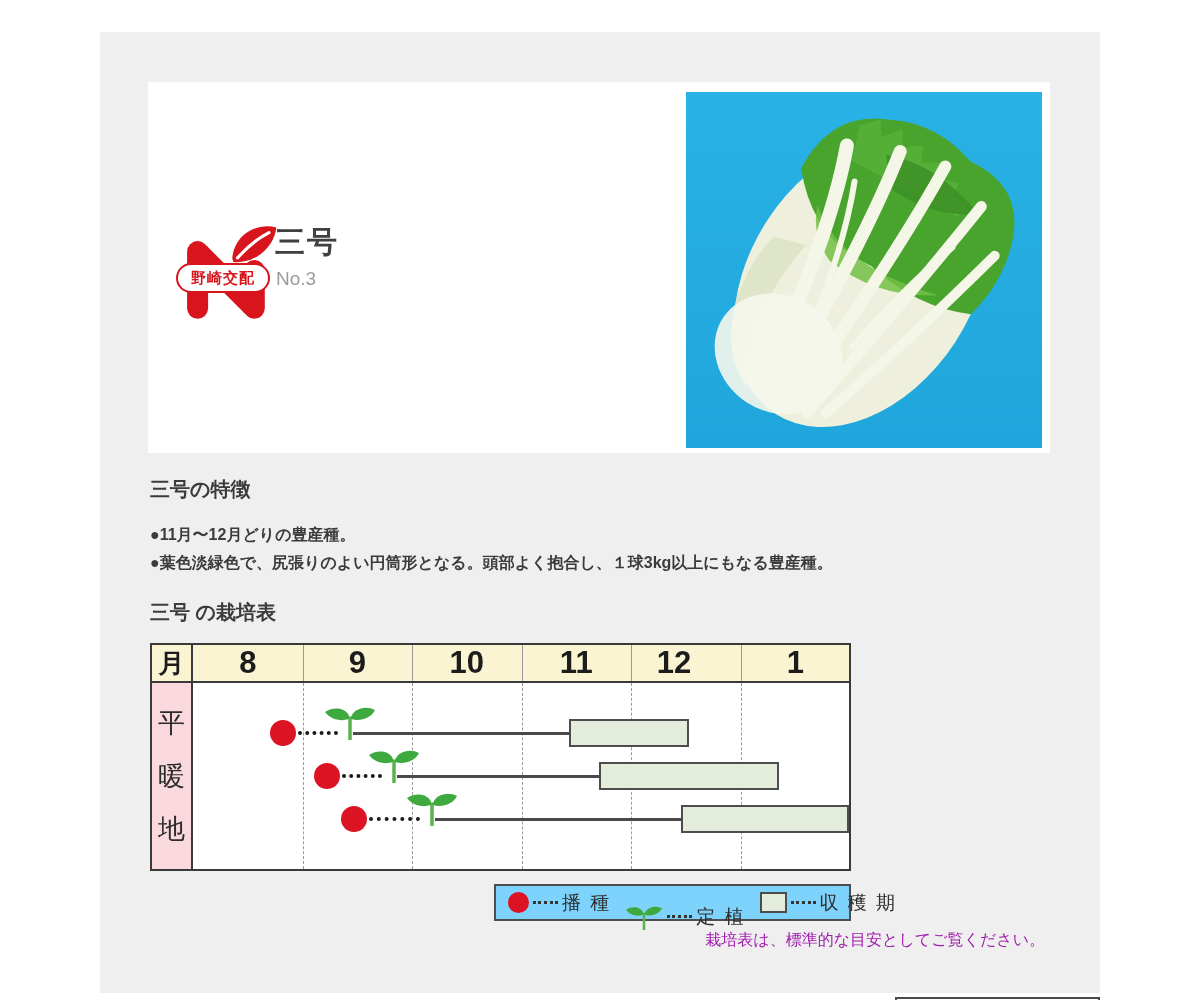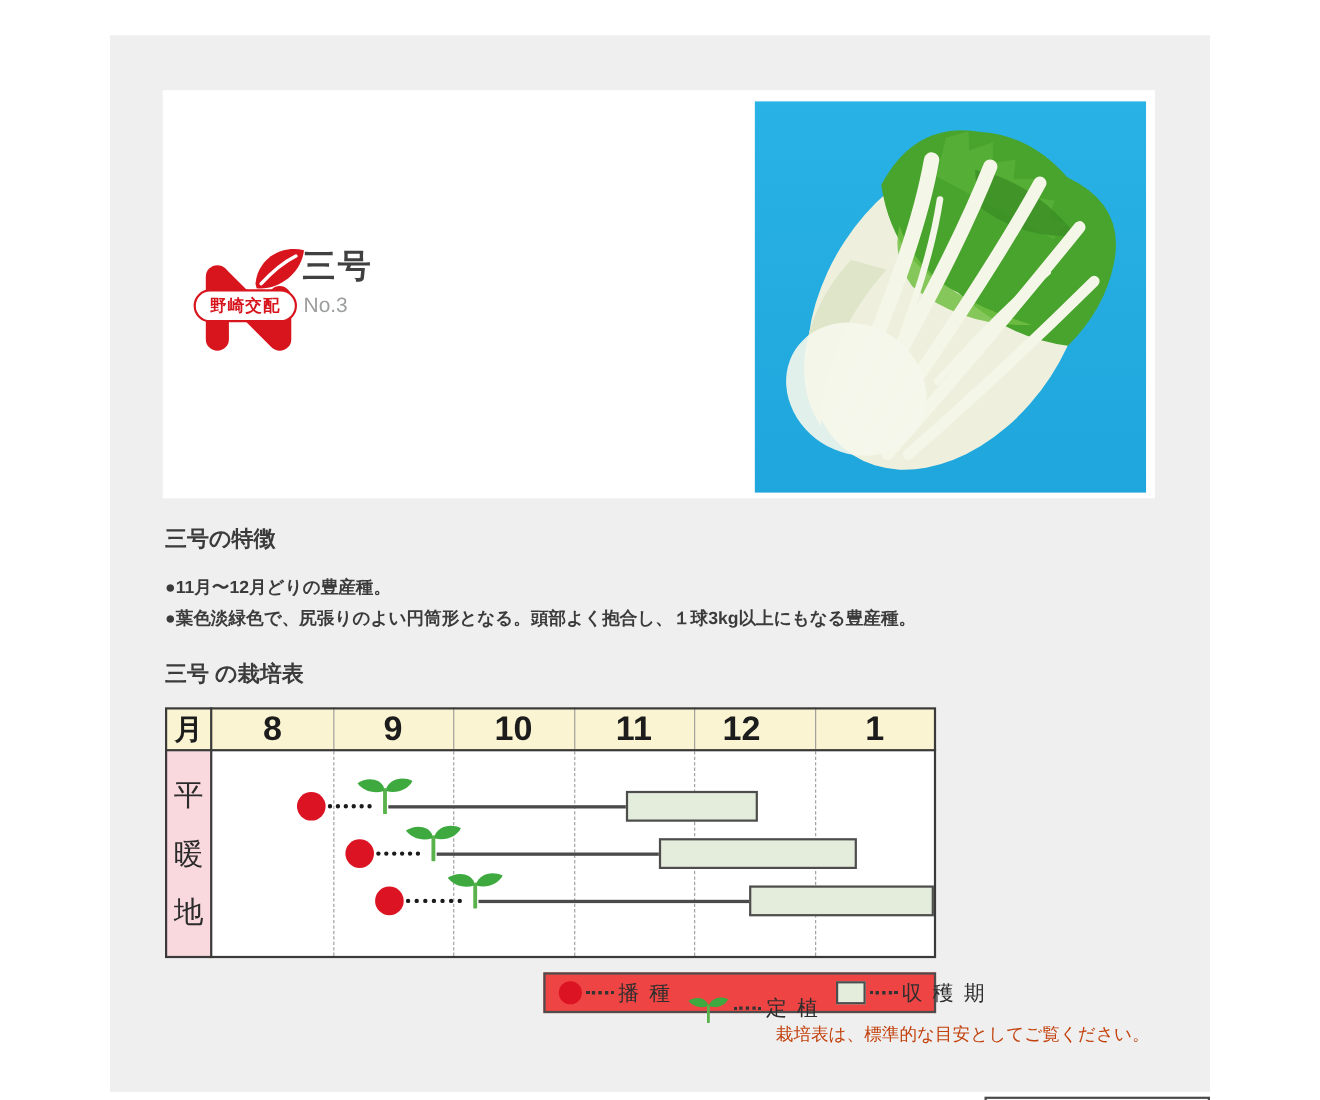--- a/index.html
+++ b/index.html
@@ -48,7 +48,7 @@
   .harvest-bar{position:absolute;height:28px;background:#e4ecdb;border:2px solid #4d4d4d;z-index:3;}
   .sprout{position:absolute;z-index:3;}
   
-  #legend{position:absolute;left:494px;top:884px;width:357px;height:37px;background:#ef4444;
+  #legend{position:absolute;left:494px;top:884px;width:357px;height:37px;background:#7dd3fc;
     border:2px solid #4d4d4d;display:flex;align-items:center;padding:0 10px 0 12px;z-index:6;}
   .lg-item{display:flex;align-items:center;}
   .lg-dot{width:21px;height:21px;border-radius:50%;background:#dc1322;}

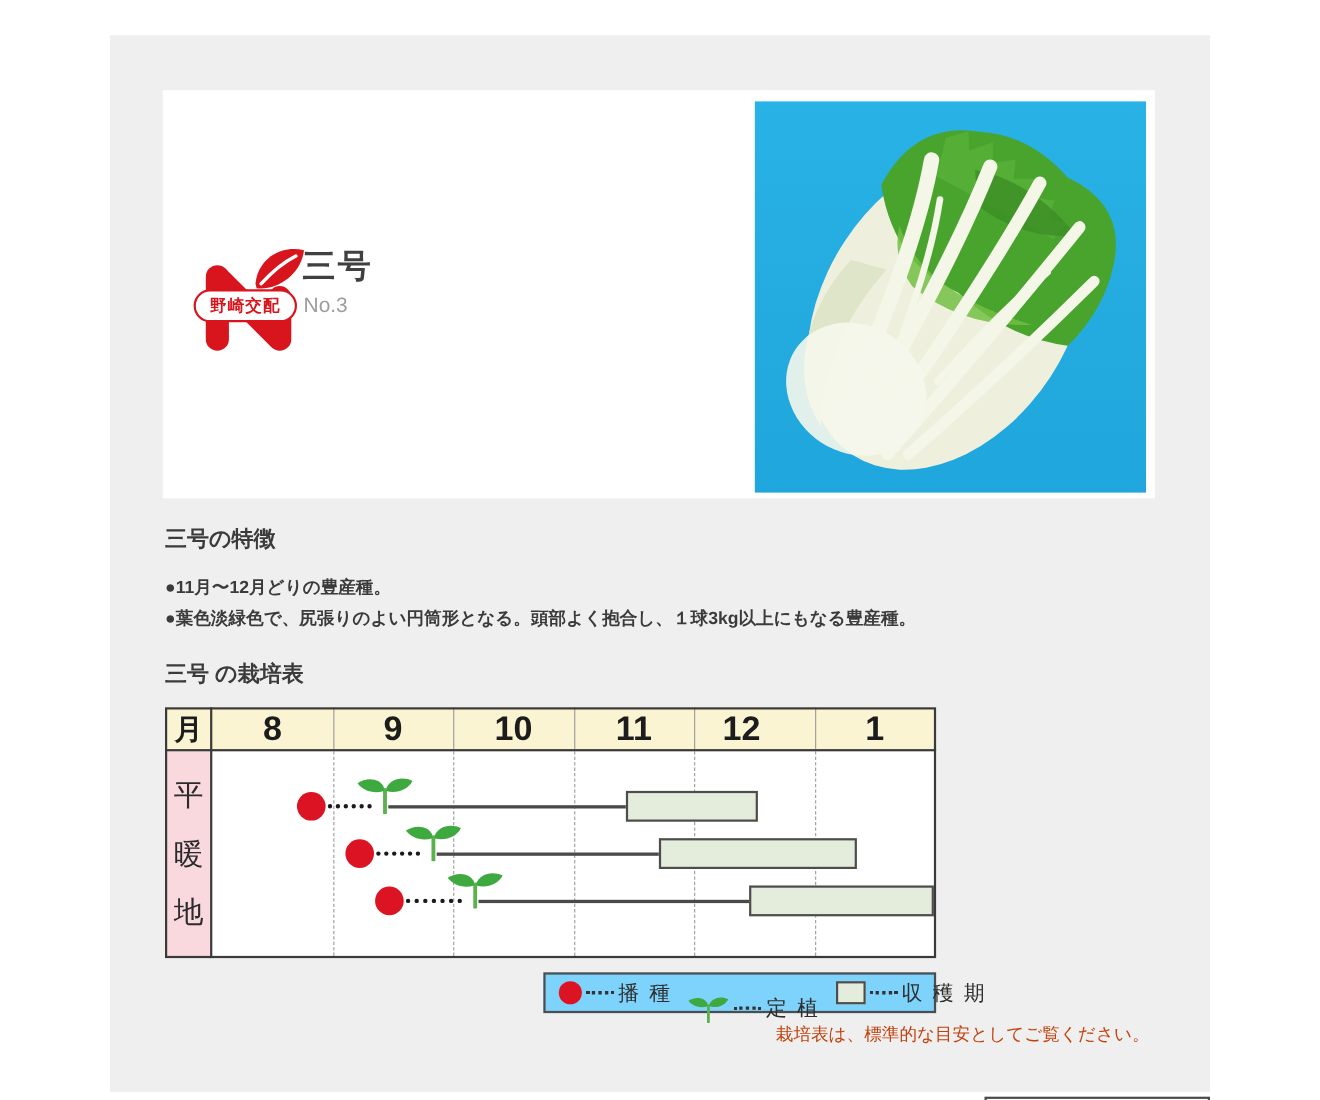--- a/index.html
+++ b/index.html
@@ -56,7 +56,7 @@
   .lg-dots{width:25px;height:0;border-top:3px dotted #333;margin:0 4px;}
   .lg-label{font-size:19px;color:#2e2e2e;letter-spacing:2px;white-space:nowrap;}
   
-  #footnote{position:absolute;left:345px;top:930px;width:700px;text-align:right;font-size:16px;color:#c2410c;}
+  #footnote{position:absolute;left:345px;top:930px;width:700px;text-align:right;font-size:16px;color:#a21caf;}
   #cutoff-box{position:absolute;left:895px;top:997px;width:205px;height:6px;background:#ffffff;border:2px solid #4a4a4a;z-index:7;}
   #gap-strip{position:absolute;left:100px;top:993px;width:1000px;height:7px;background:#ffffff;}
 </style>

